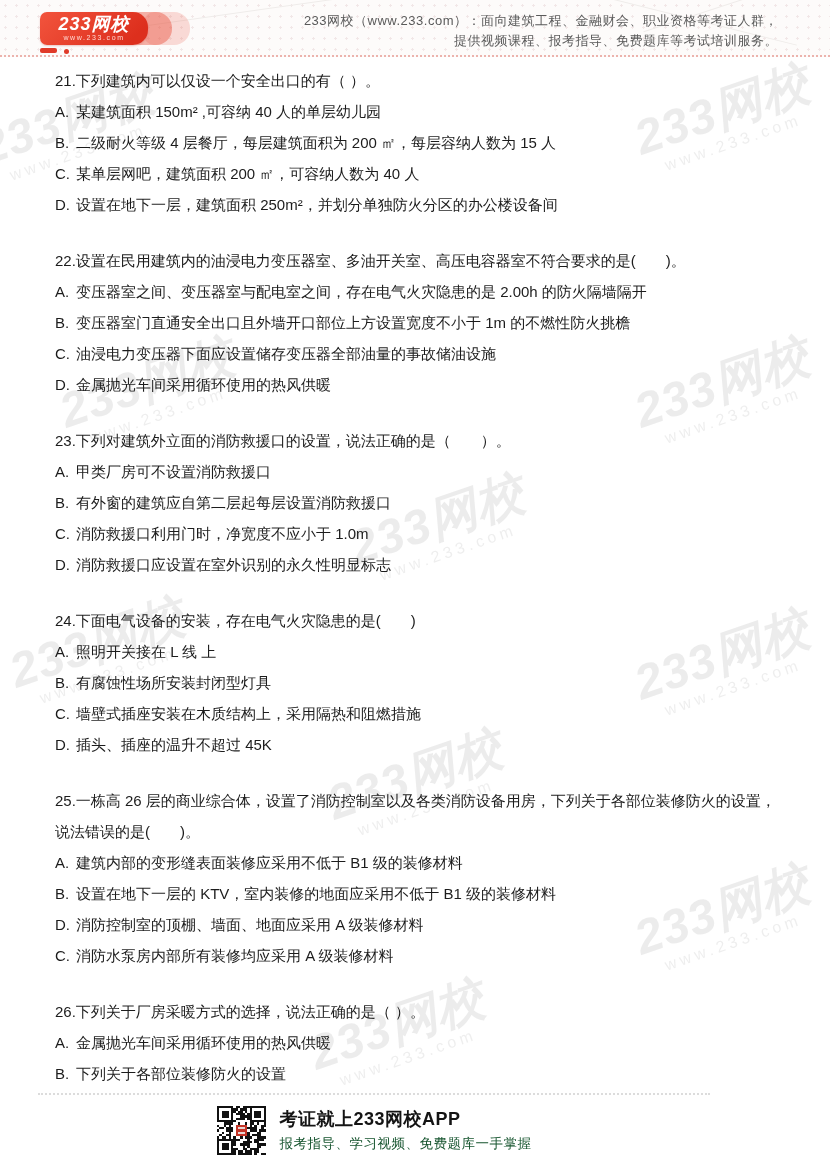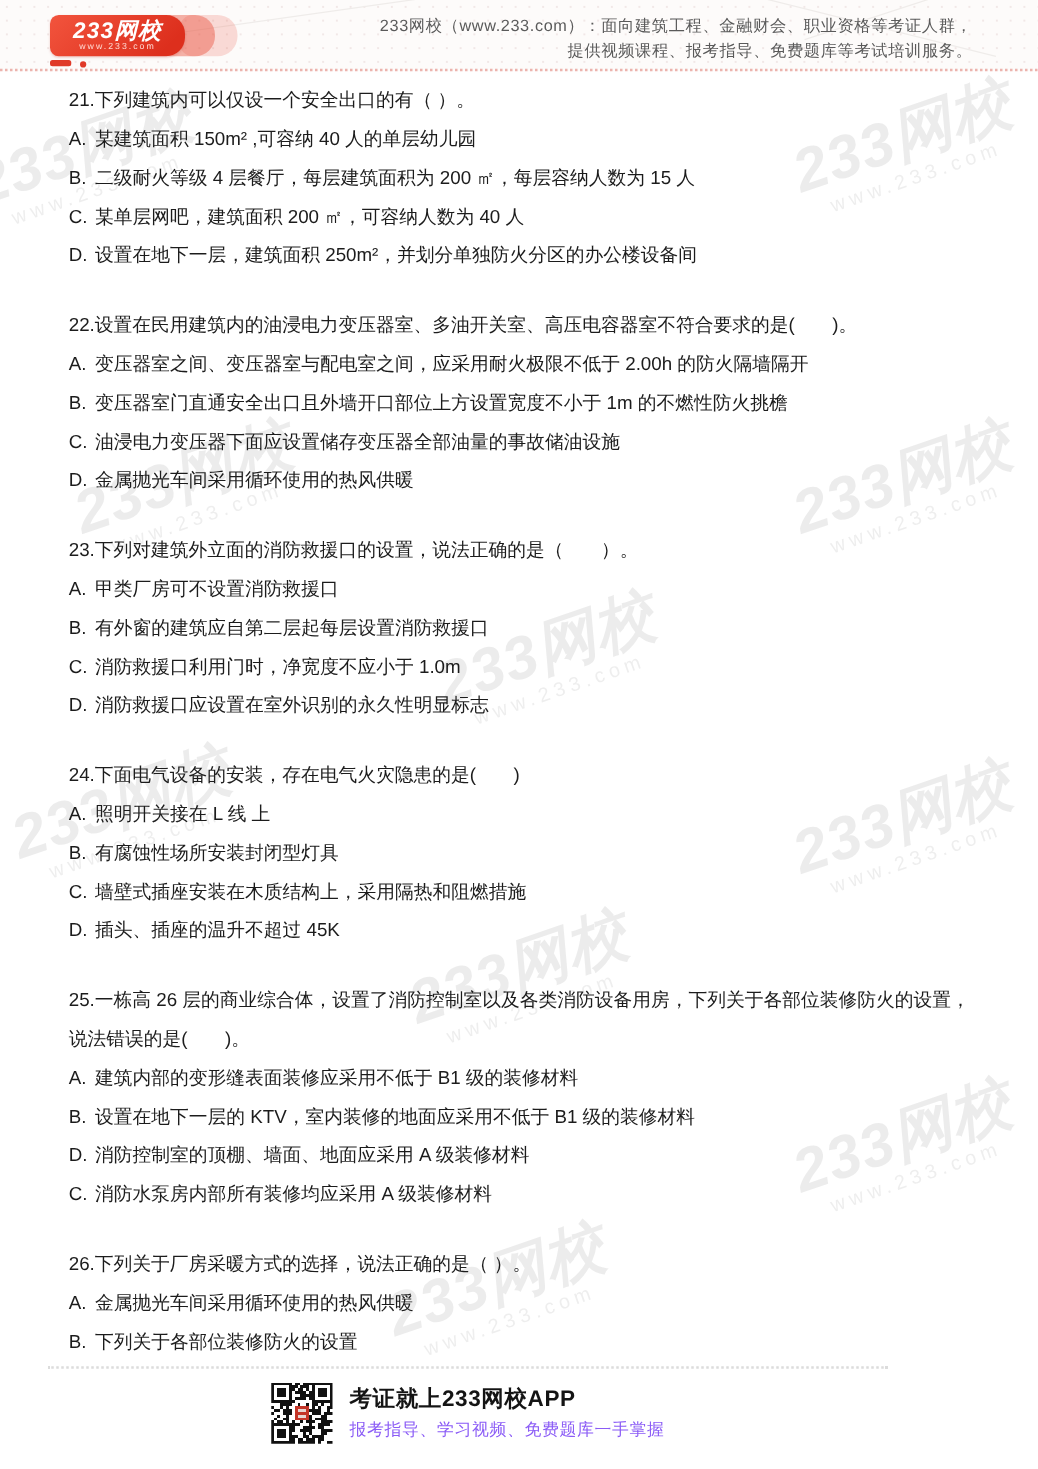--- a/index.html
+++ b/index.html
@@ -141,7 +141,7 @@
     </div>
     <div class="q">
       <div class="line stem">22.设置在民用建筑内的油浸电力变压器室、多油开关室、高压电容器室不符合要求的是(　　)。</div>
-      <div class="line opt"><span class="opt-label">A.</span><span class="opt-text">变压器室之间、变压器室与配电室之间，应采用耐火极限不低于 2.00h 的防火隔墙隔开</span></div>
+      <div class="line opt"><span class="opt-label">A.</span><span class="opt-text">变压器室之间、变压器室与配电室之间，存在电气火灾隐患的是 2.00h 的防火隔墙隔开</span></div>
       <div class="line opt"><span class="opt-label">B.</span><span class="opt-text">变压器室门直通安全出口且外墙开口部位上方设置宽度不小于 1m 的不燃性防火挑檐</span></div>
       <div class="line opt"><span class="opt-label">C.</span><span class="opt-text">油浸电力变压器下面应设置储存变压器全部油量的事故储油设施</span></div>
       <div class="line opt"><span class="opt-label">D.</span><span class="opt-text">金属抛光车间采用循环使用的热风供暖</span></div>

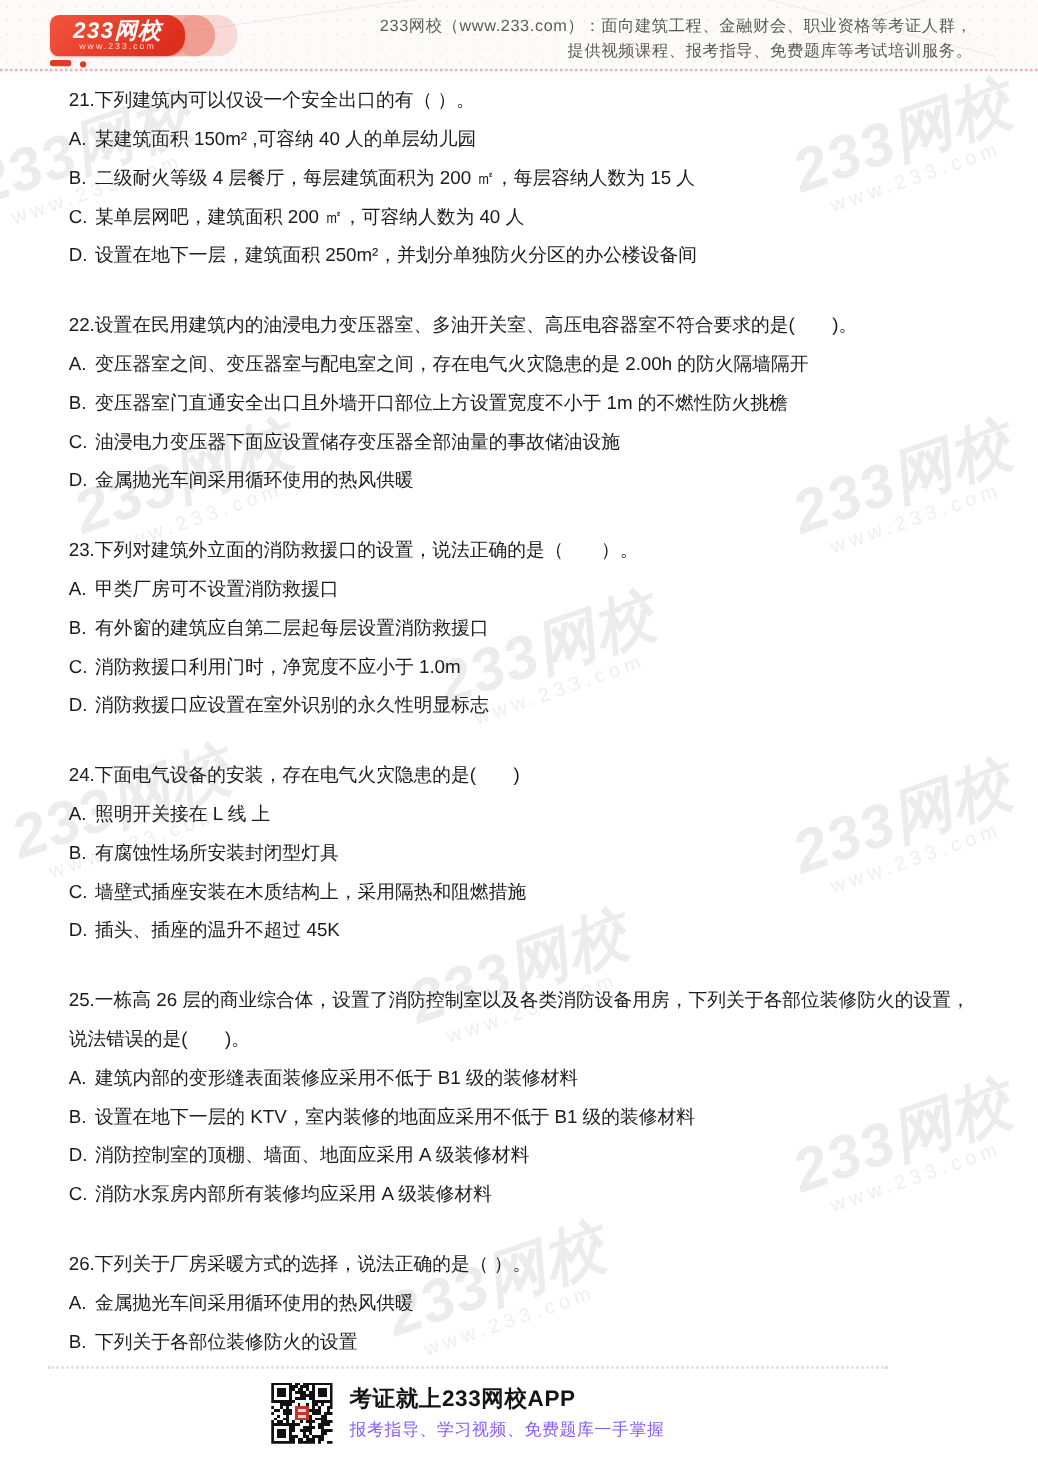--- a/index.html
+++ b/index.html
@@ -63,7 +63,7 @@
   .qr{width:49px;height:49px;position:relative;}
   .footer-text{padding-top:1px;}
   .f-title{font-size:18px;font-weight:bold;color:#141414;line-height:24px;letter-spacing:.5px;}
-  .f-sub{font-size:13.5px;color:#8b5cf6;line-height:20px;margin-top:3px;letter-spacing:.5px;}
+  .f-sub{font-size:13.5px;color:#14532d;line-height:20px;margin-top:3px;letter-spacing:.5px;}
 </style>
 </head>
 <body>

